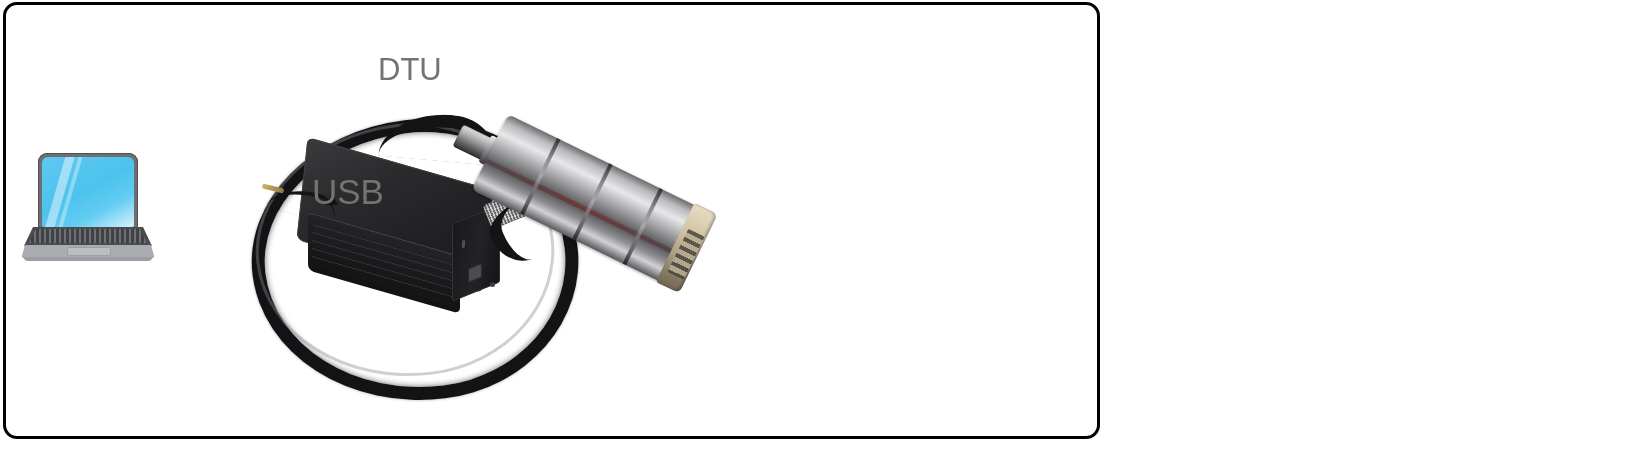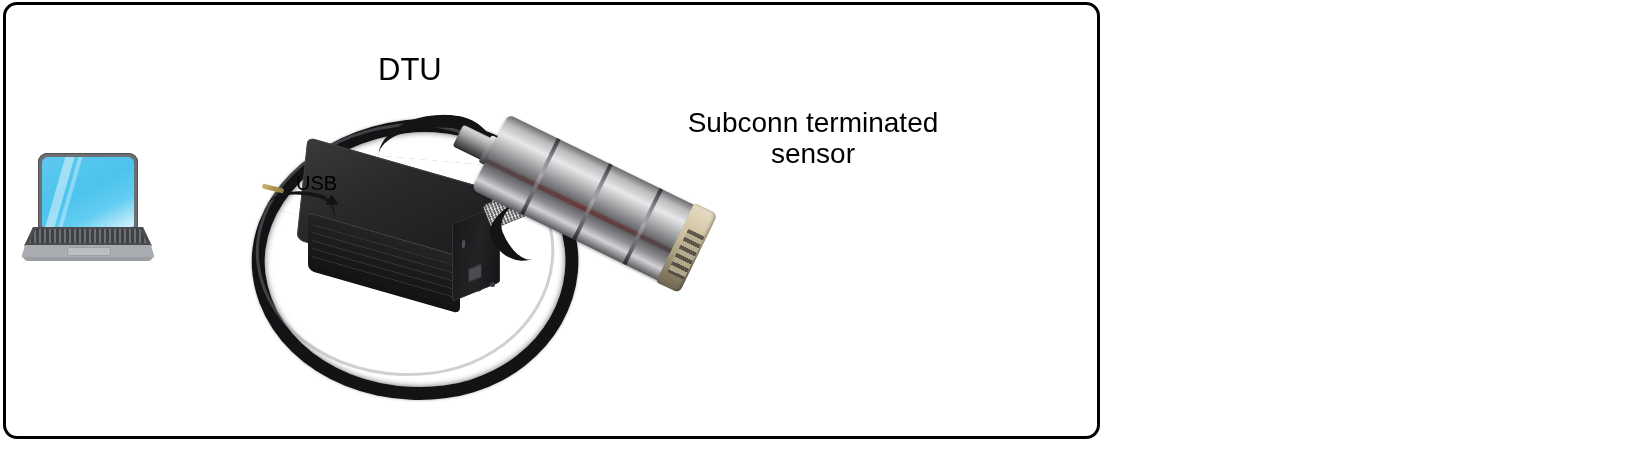--- a/index.html
+++ b/index.html
@@ -36,7 +36,7 @@
   
   .label {
     position: absolute;
-    color: #000000;
+    color: #737373;
     font-family: "Liberation Sans", sans-serif;
     white-space: pre;
     line-height: 1.12;

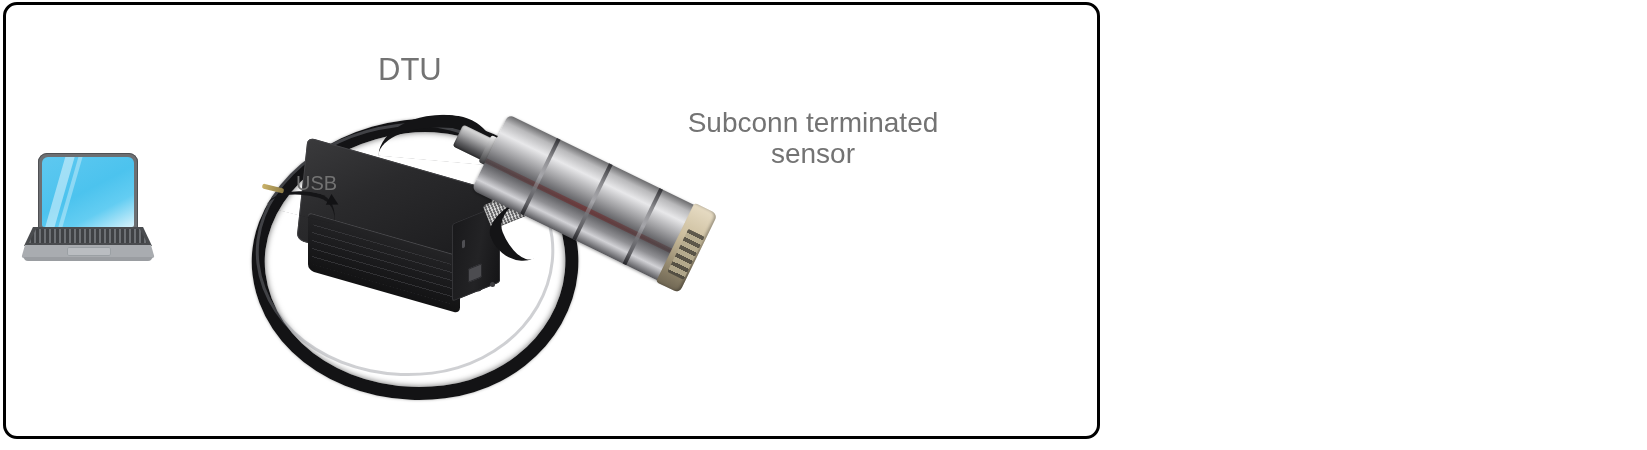--- a/index.html
+++ b/index.html
@@ -517,7 +517,6 @@
 
   <div class="label" id="label-dtu">DTU</div>
 
-  <div class="label" id="label-sensor">Subconn terminated sensor</div>
 
   <div class="label" id="label-usb">USB</div>
 

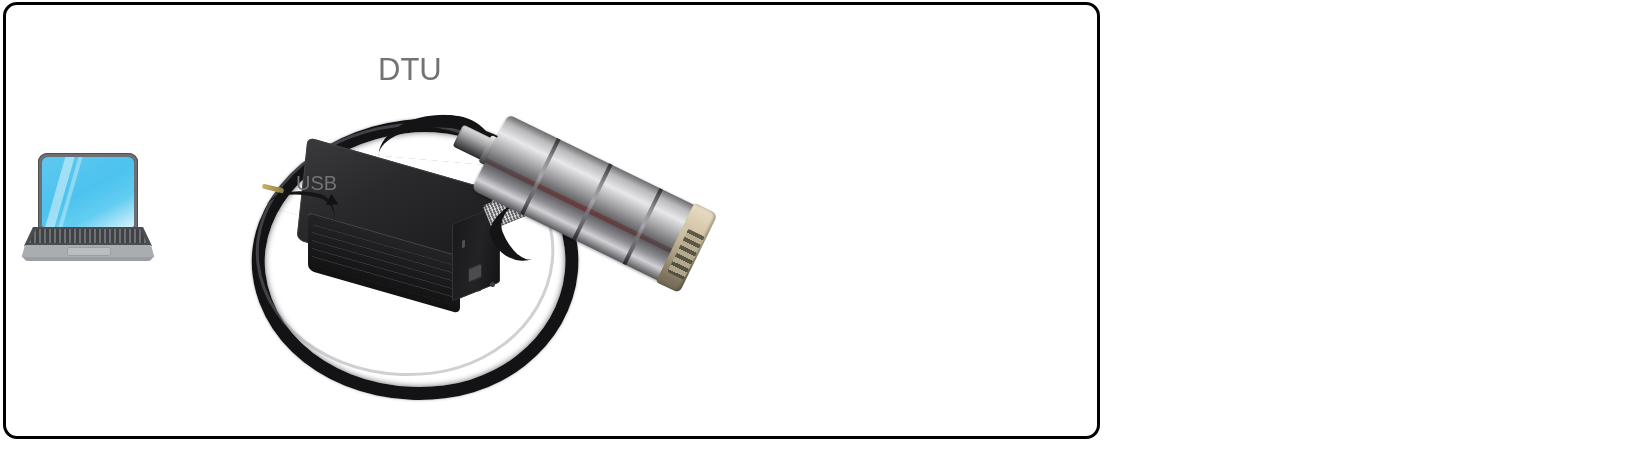--- a/index.html
+++ b/index.html
@@ -55,9 +55,9 @@
     white-space: normal;
   }
   #label-usb {
-    left: 296px;
+    left: 312px;
     top: 172px;
-    font-size: 20px;
+    font-size: 35px;
   }
   #label-subconn {
     left: 566px;

